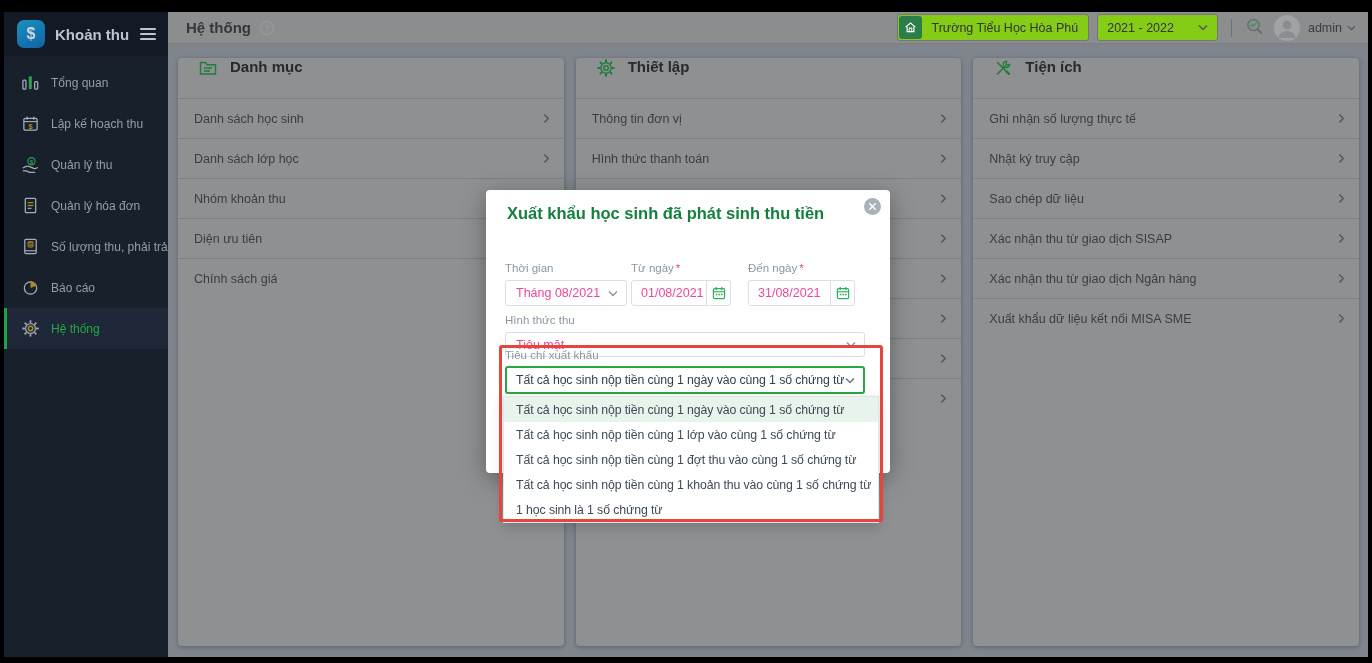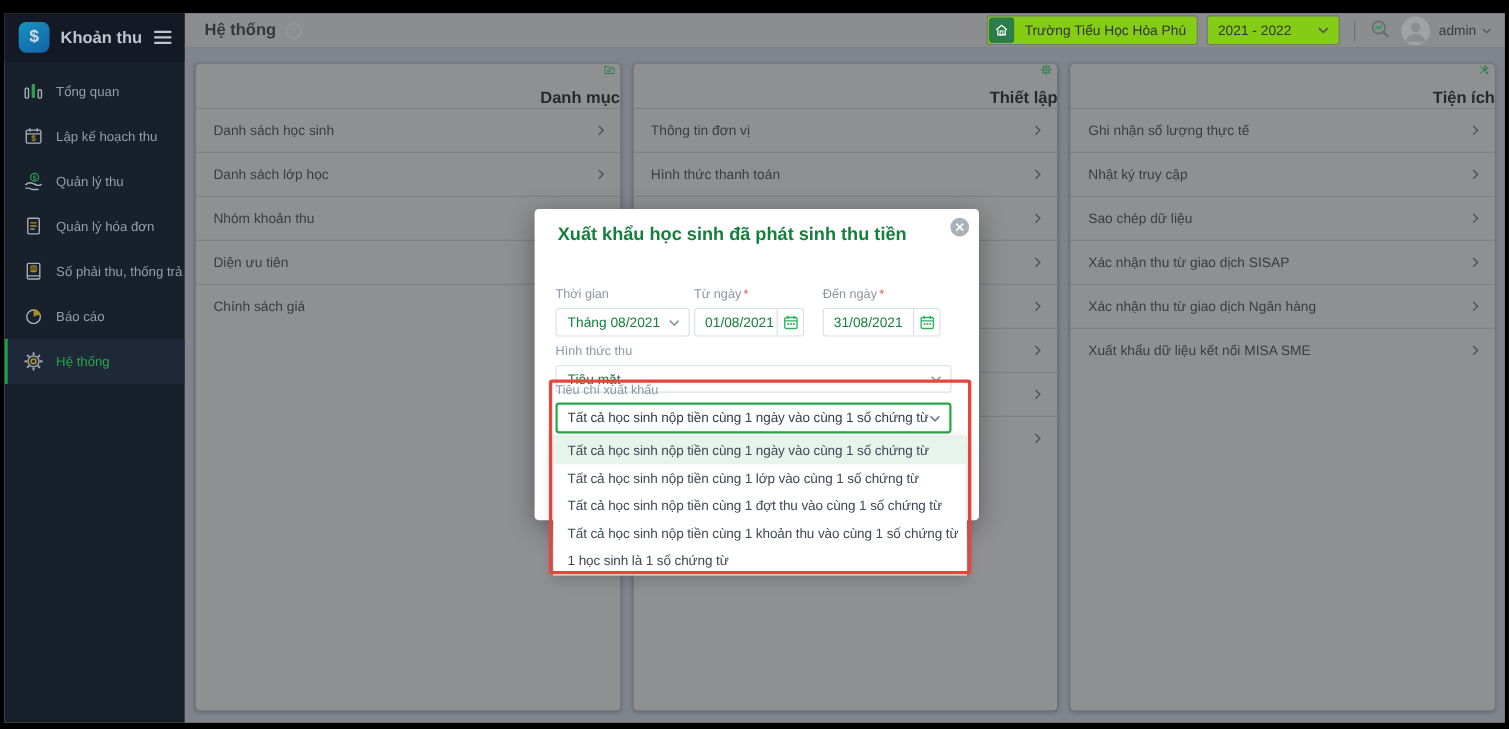--- a/index.html
+++ b/index.html
@@ -46,7 +46,7 @@
   .content { flex:1; background:#7f848d; padding:14px 9px 0 10px; display:flex; gap:12px; }
   .card { flex:1; height:588px; background:#8f9092; border-radius:4px; overflow:hidden;
     box-shadow:0 1px 4px rgba(0,0,0,.28); }
-  .card-head { height:40px; display:flex; align-items:flex-end; gap:12px; padding-left:4px;flex-direction:column; }
+  .card-head { height:40px; display:flex; align-items:flex-start; gap:12px; padding-left:20px; }
   .card-title { font-size:15px; font-weight:700; color:#28292b; }
   .row { height:40px; border-top:1px solid #7e8083; display:flex; align-items:center;
     justify-content:space-between; padding:0 14px 0 16px; cursor:pointer; }

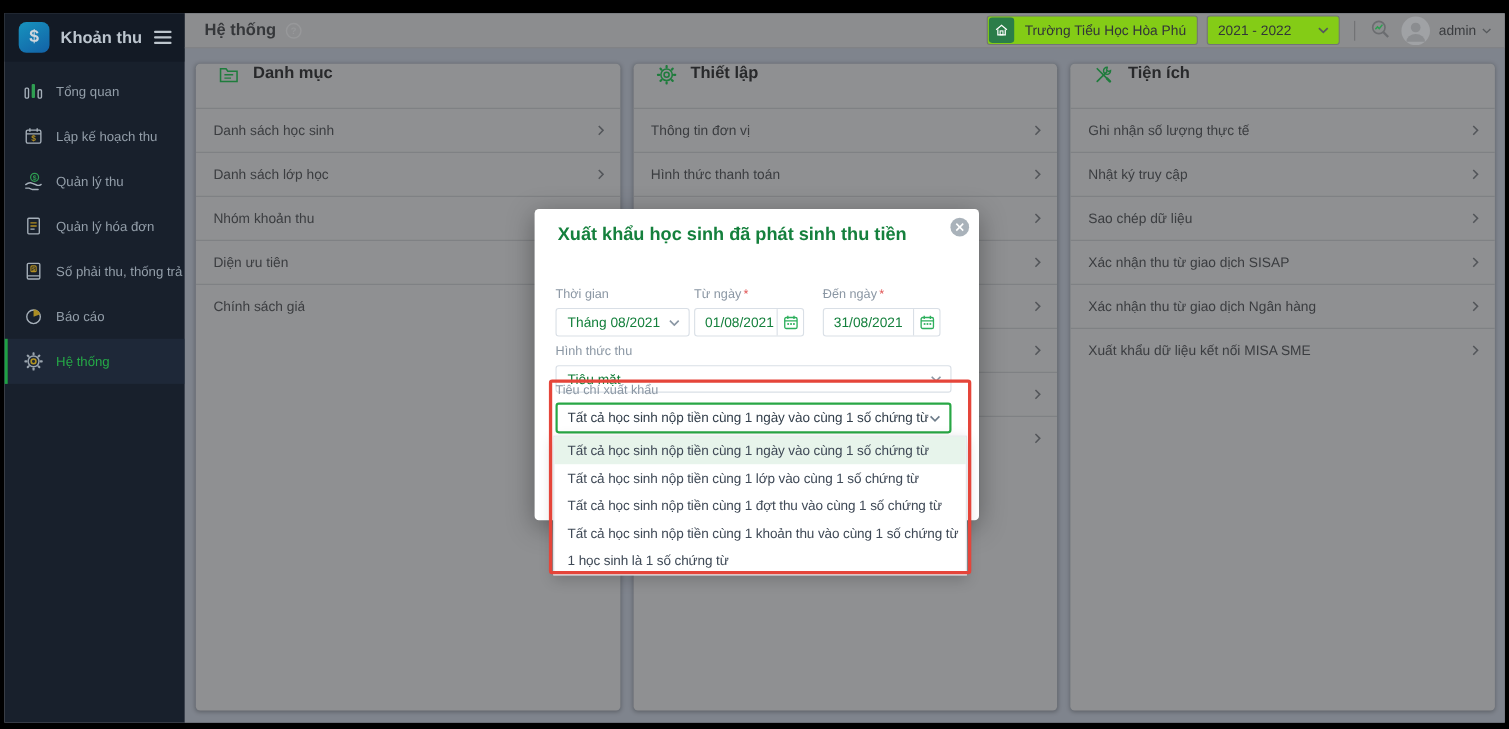--- a/index.html
+++ b/index.html
@@ -154,7 +154,7 @@
               <text x="10" y="9.4" fill="#b08d22" font-size="5.5" font-weight="bold" text-anchor="middle">$</text>
             </svg>
         </span>
-        <span>Số phải thu, thống trả</span>
+        <span>Số lượng thu, phải trả</span>
       </div>
 
       <div class="nav-item">

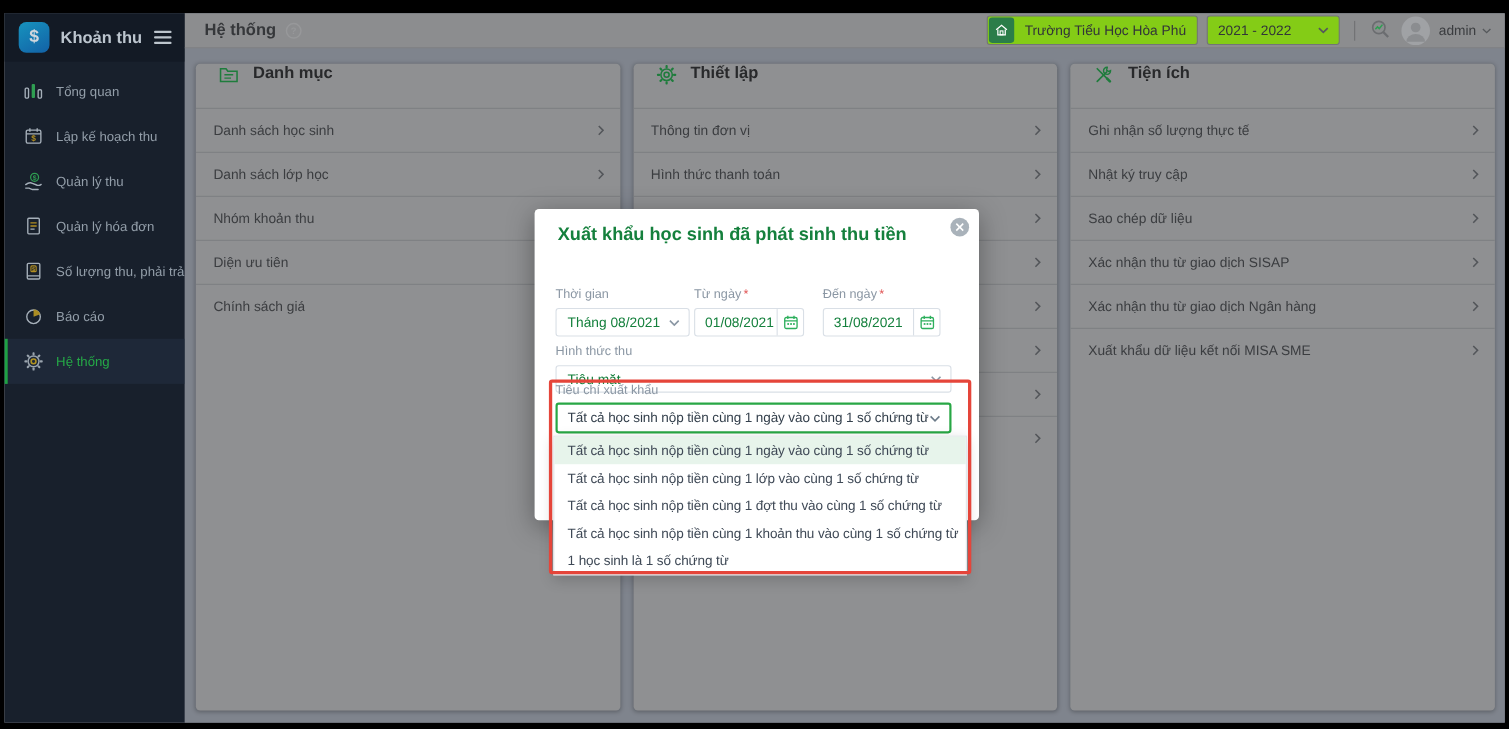--- a/index.html
+++ b/index.html
@@ -62,7 +62,7 @@
   .f-label { font-size:11.5px; color:#8a96a3; margin-bottom:6px; white-space:nowrap; }
   .req { color:#e05252; margin-left:2px; }
   .ctrl { height:26px; border:1px solid #d9dfe6; border-radius:3px; background:#fff;
-    display:flex; align-items:center; font-size:12.5px; color:#15803d; cursor:pointer; }
+    display:flex; align-items:center; font-size:12.5px; color:#ec4899; cursor:pointer; }
   .sel { padding:0 8px 0 10px; justify-content:space-between; }
   .date .txt { flex:1; padding-left:9px; }
   .date .cal { width:24px; height:100%; border-left:1px solid #d9dfe6; display:flex; align-items:center; justify-content:center; }

